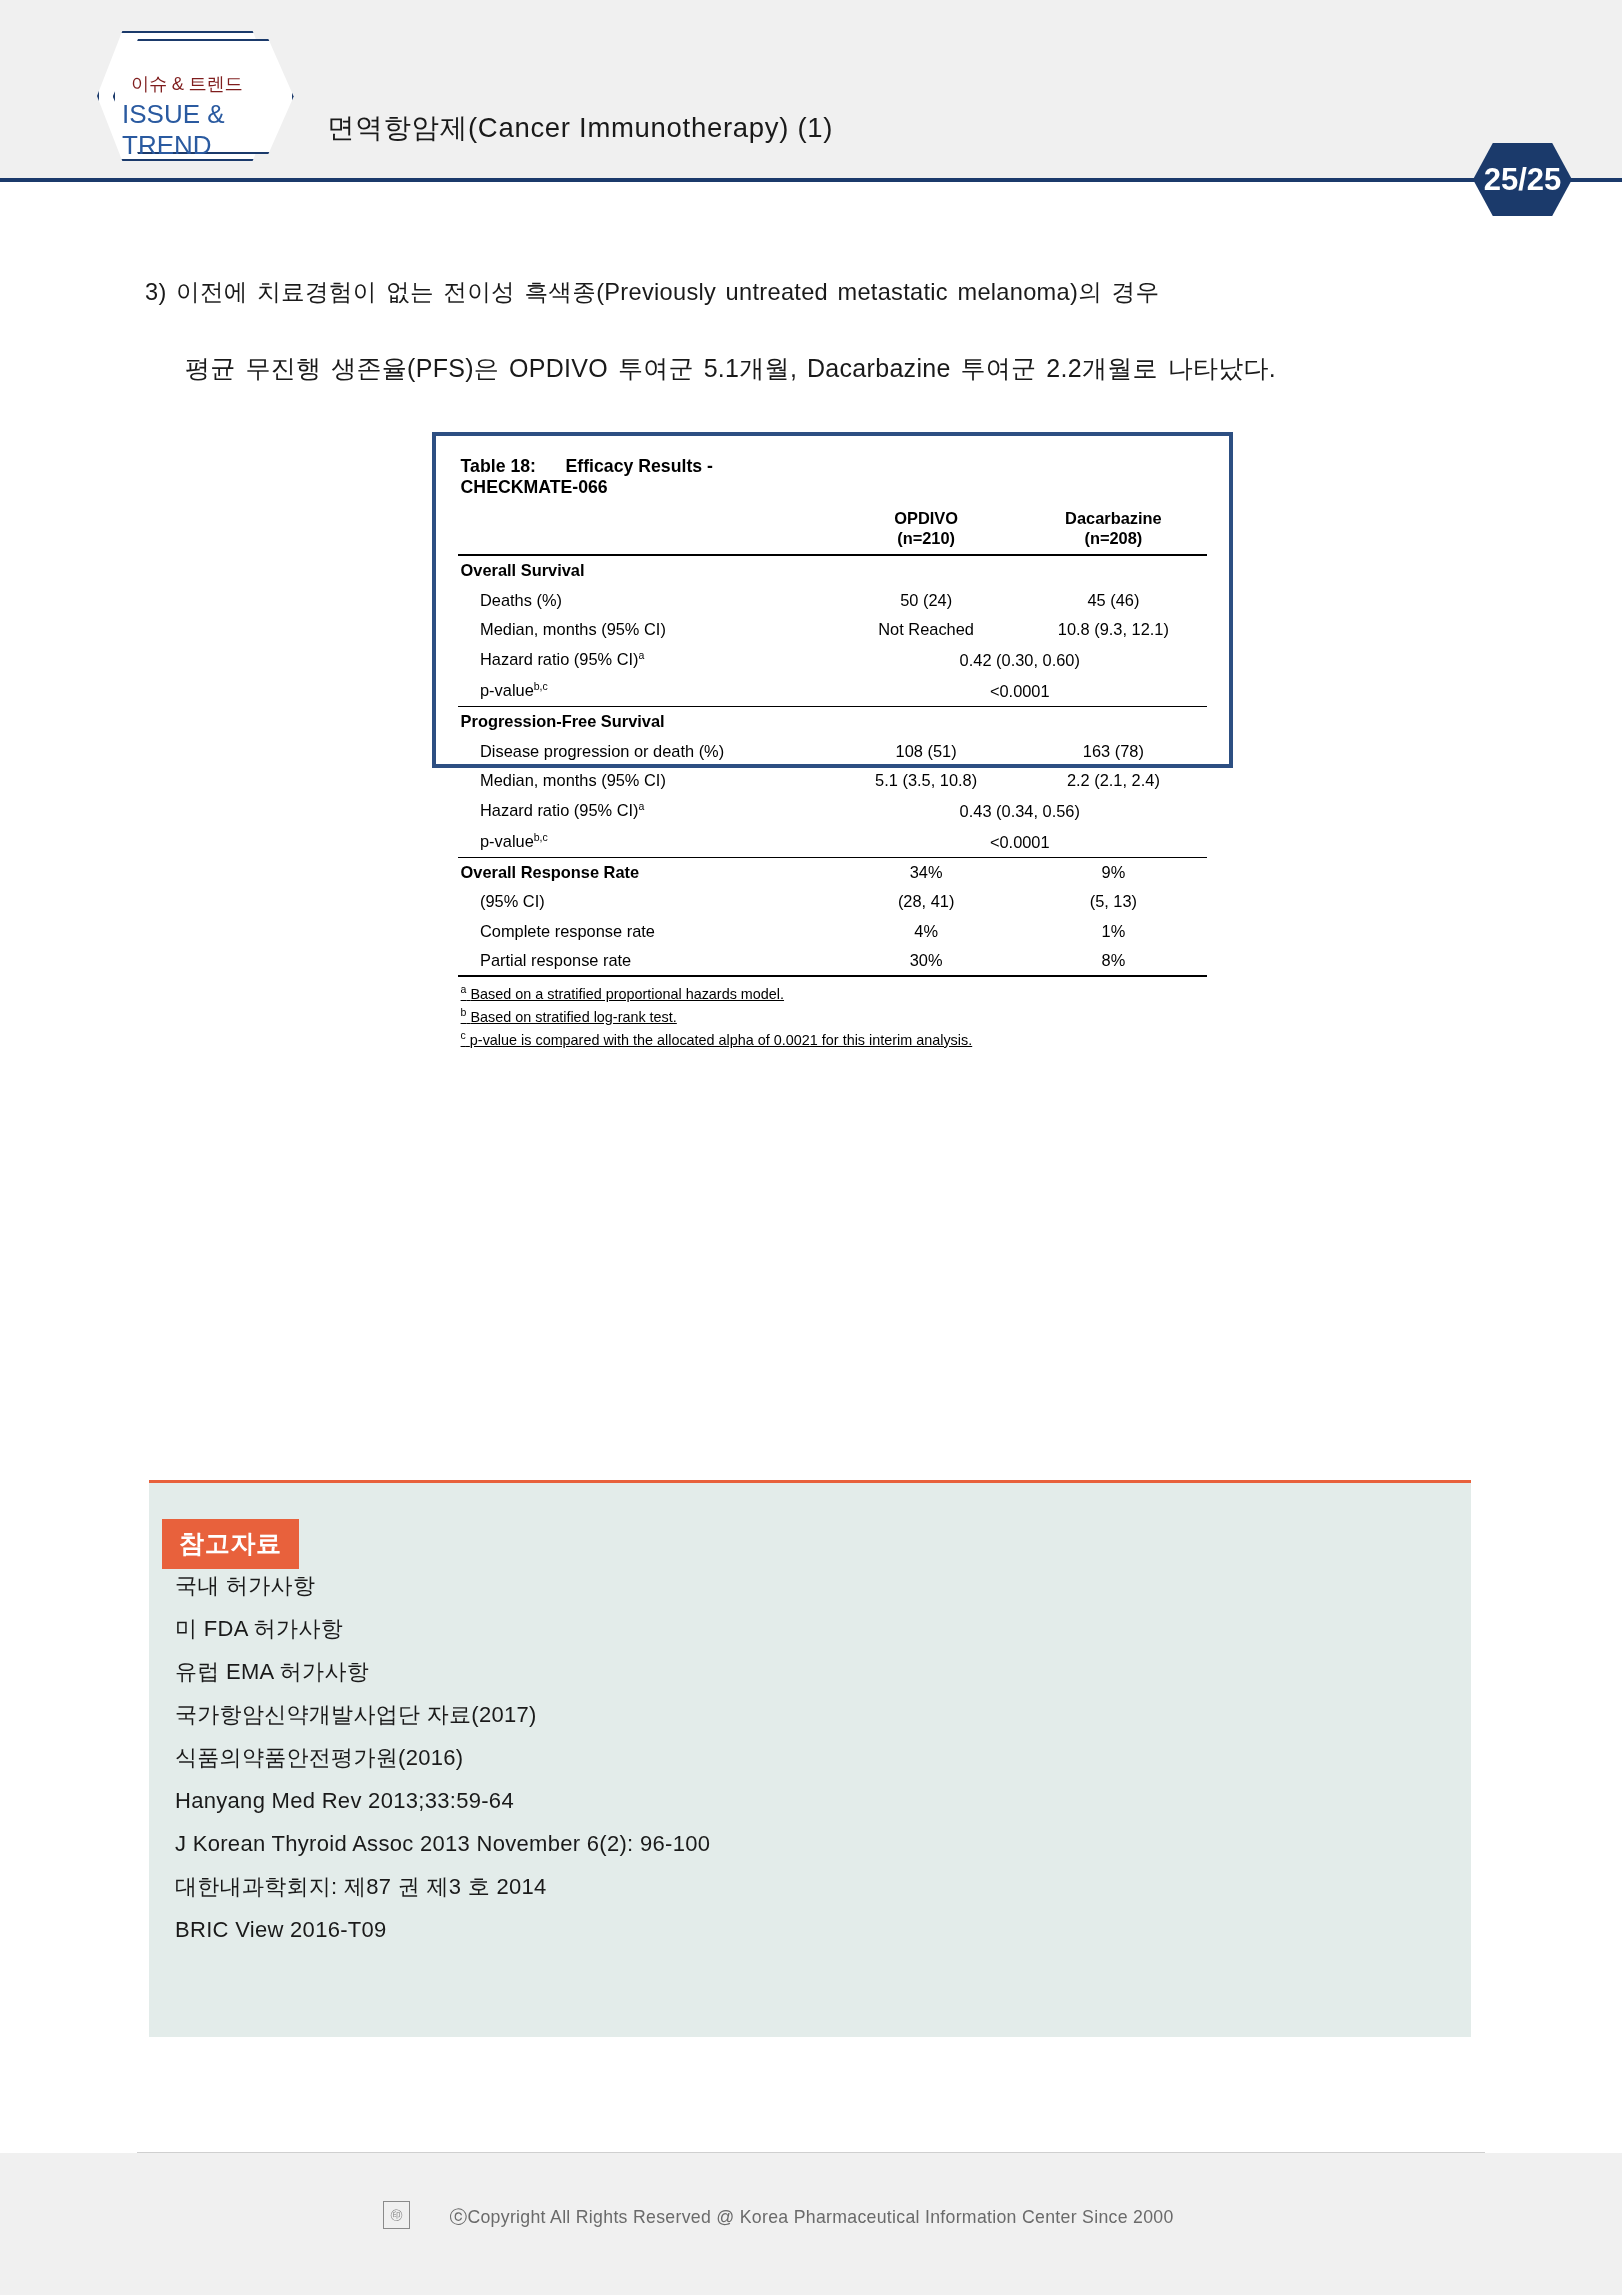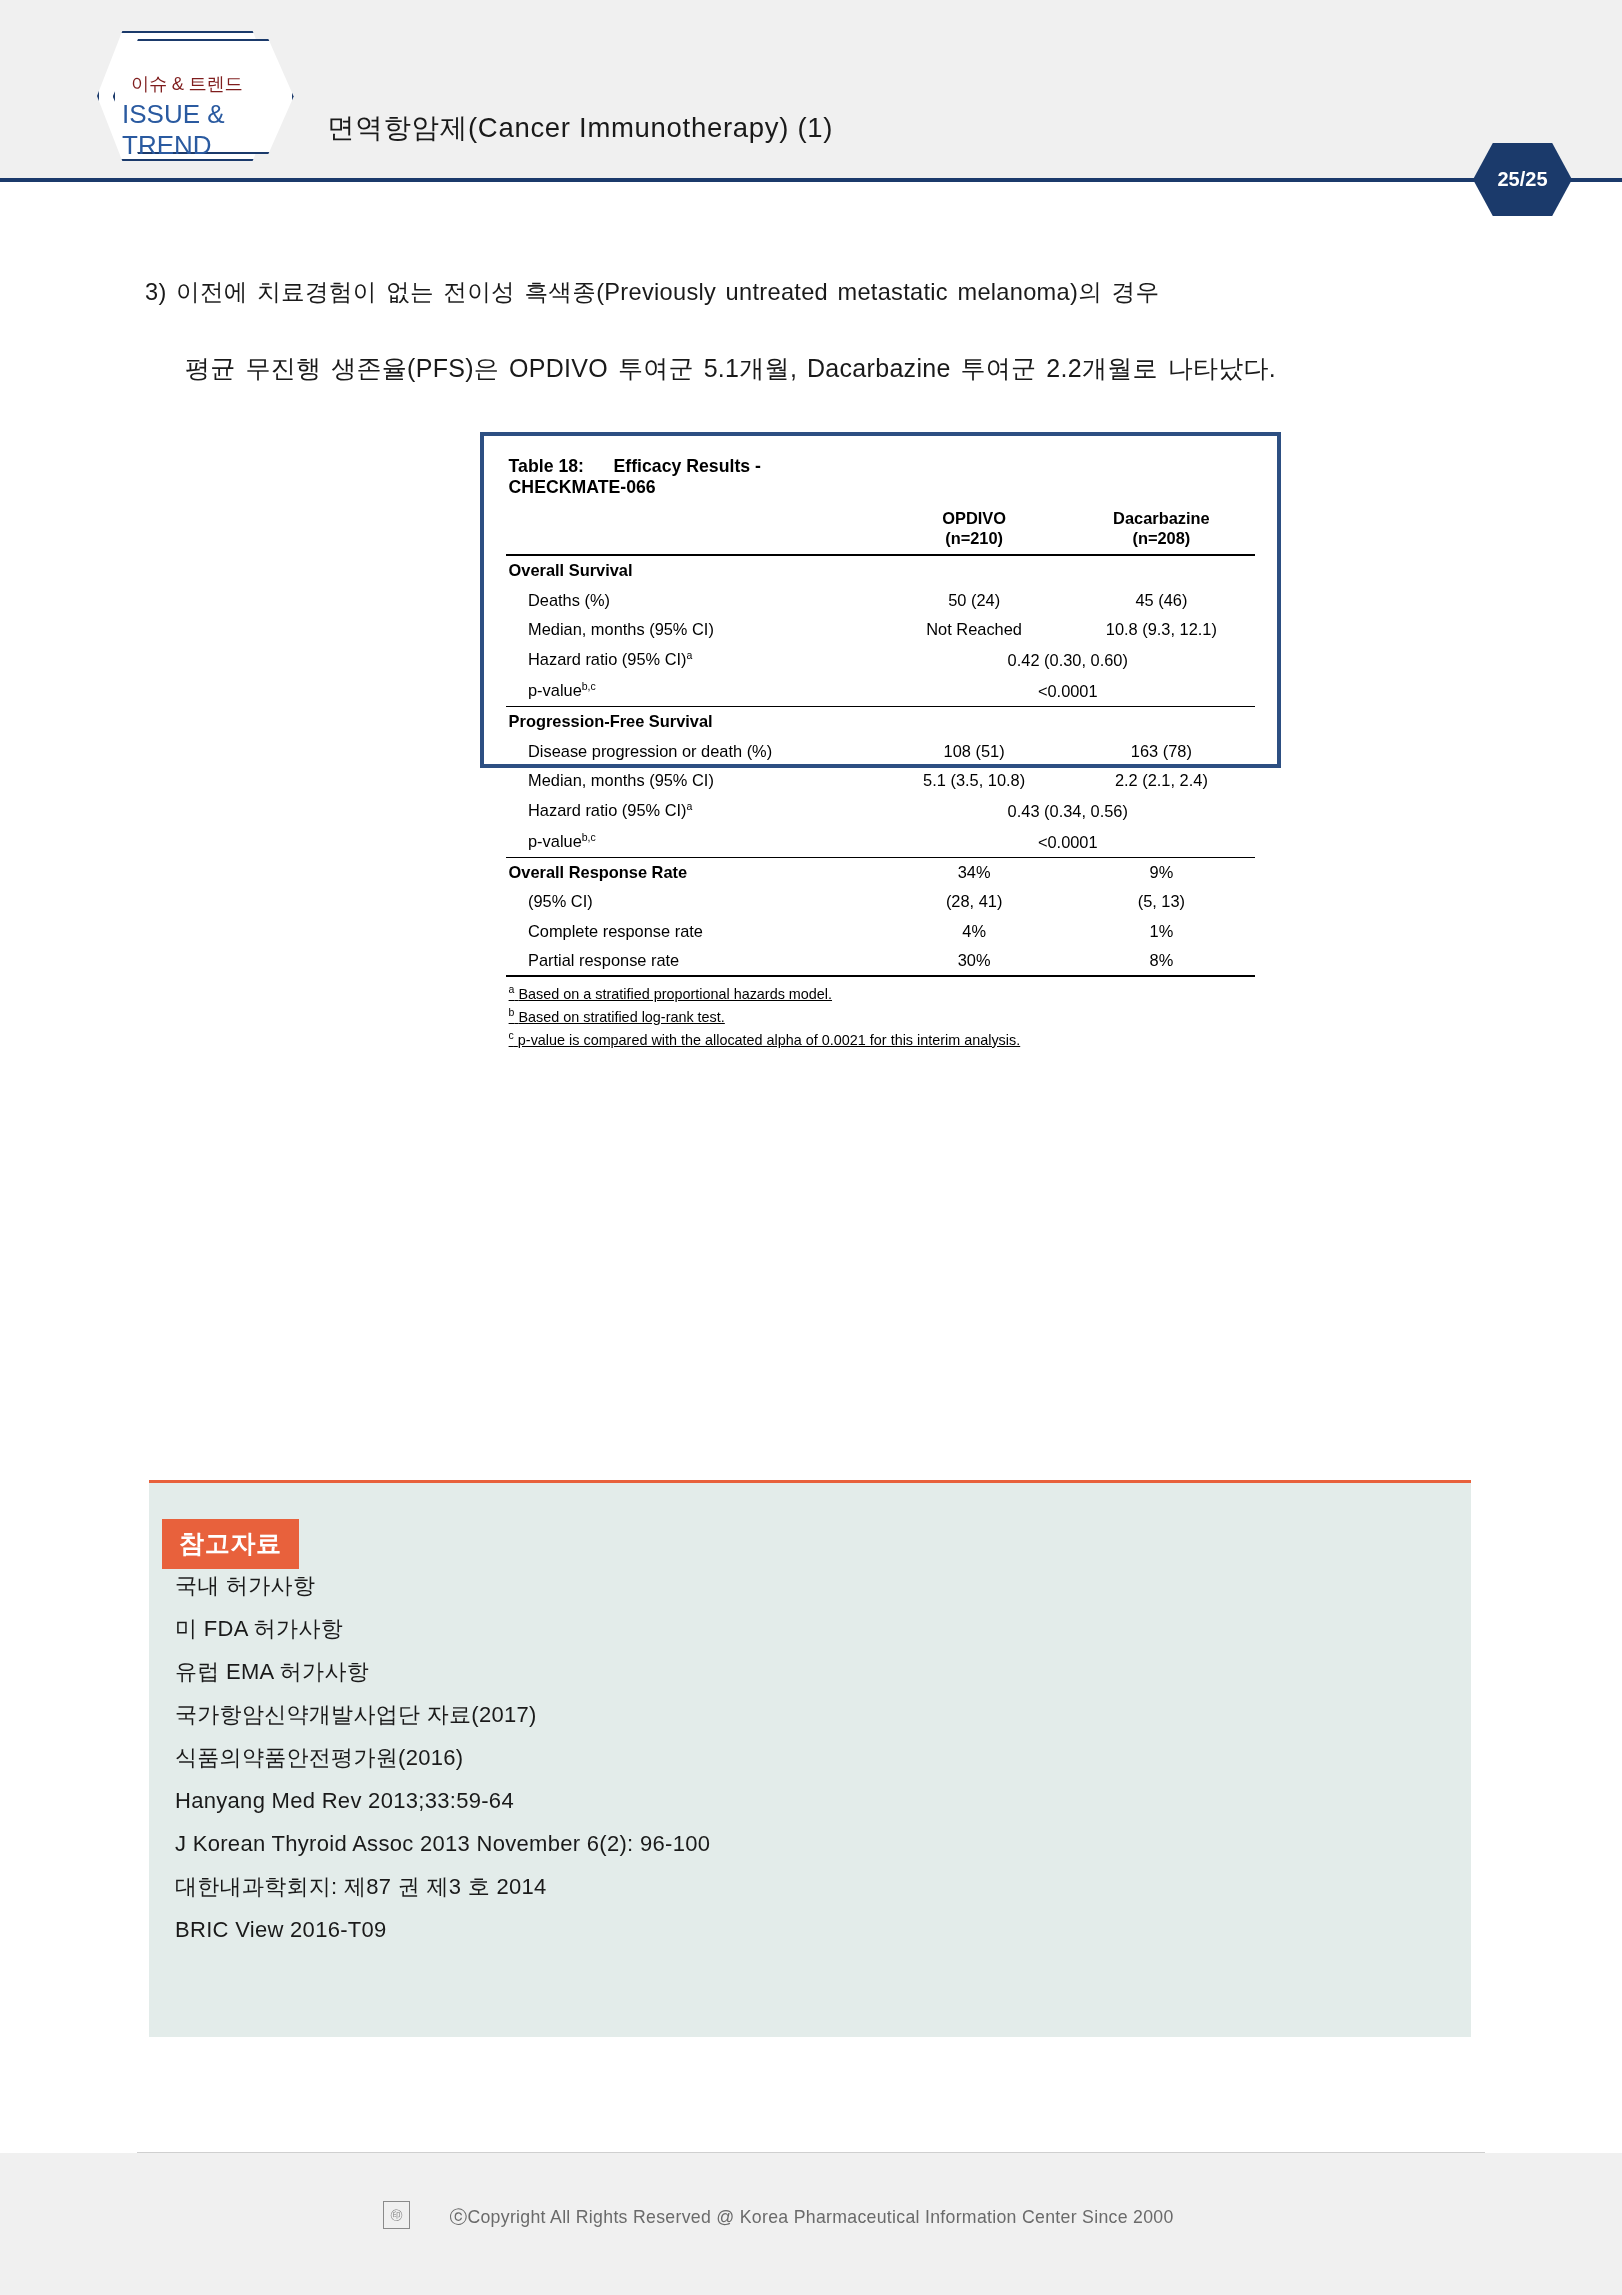--- a/index.html
+++ b/index.html
@@ -79,7 +79,7 @@
     background: #1b3a6b;
     clip-path: polygon(20% 0%, 80% 0%, 100% 50%, 80% 100%, 20% 100%, 0% 50%);
     color: #ffffff;
-    font-size: 20px;
+    font-size: 31px;
     font-weight: bold;
     display: flex;
     align-items: center;

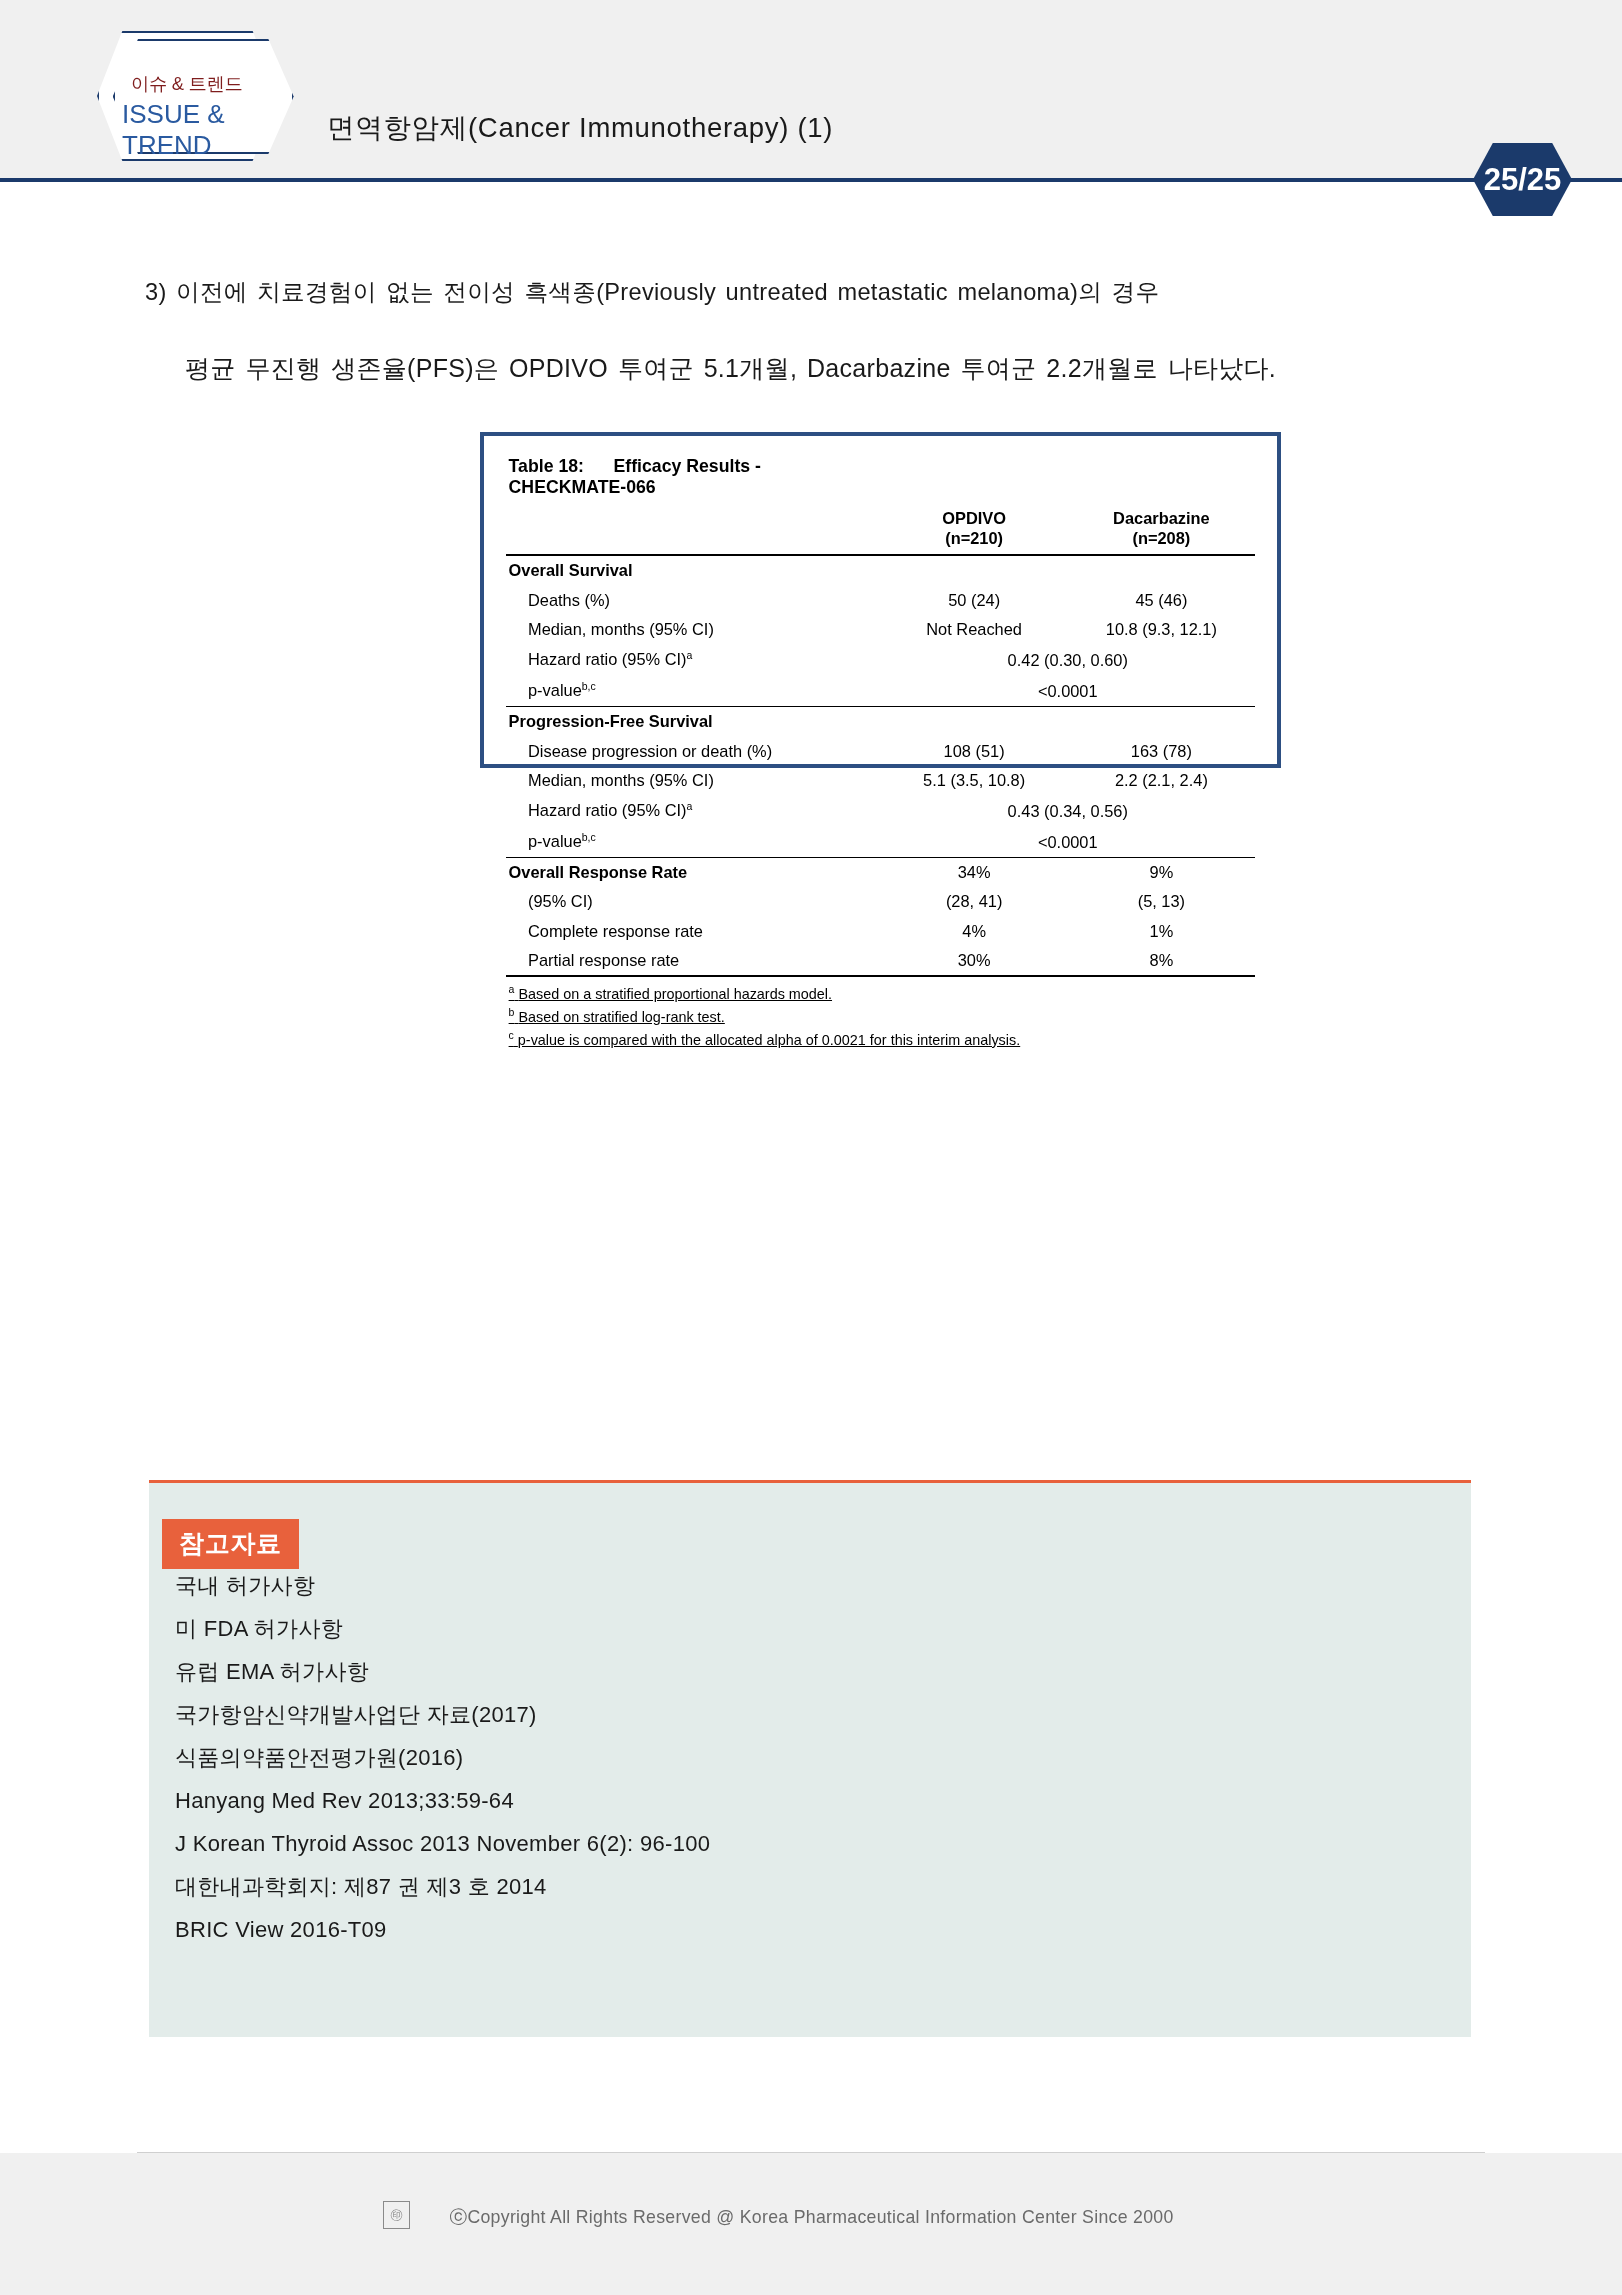--- a/index.html
+++ b/index.html
@@ -112,7 +112,6 @@
     background: #ffffff;
     padding: 0;
     box-sizing: content-box;
-    margin-left: 48px;
   }
   .fig-inner {
     position: relative;

